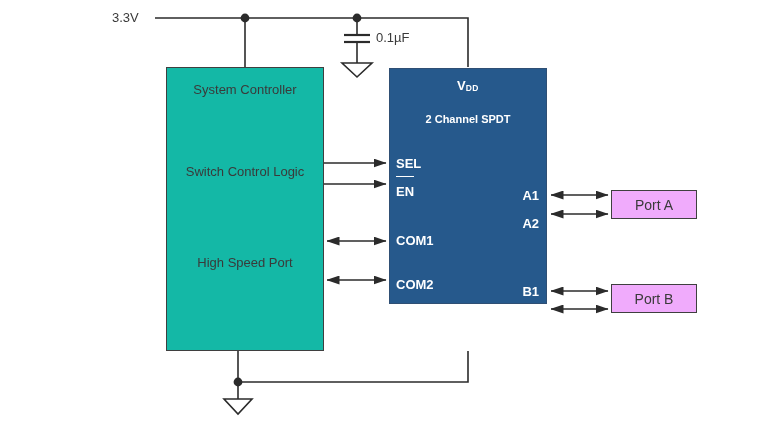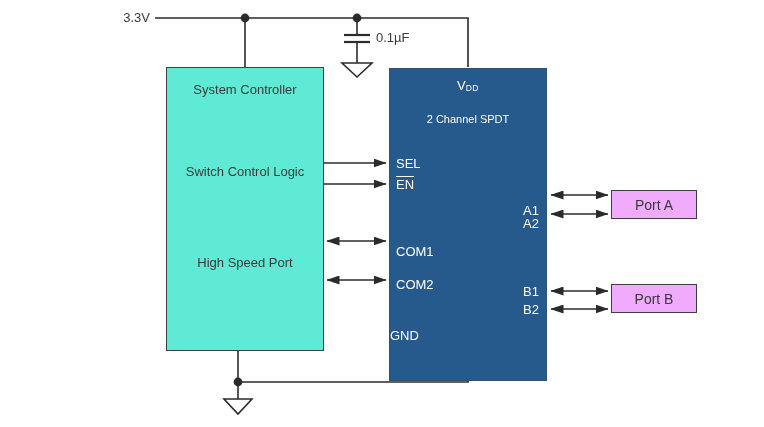--- a/index.html
+++ b/index.html
@@ -76,7 +76,7 @@
     <circle class="dot" cx="238" cy="382" r="4.4"></circle>
   </svg>
 
-  <div class="label" style="left:112px;top:10px;width:38px;text-align:right;">3.3V</div>
+  <div class="label" style="left:112px;top:10px;width:38px;">3.3V</div>
   <div class="label" style="left:376px;top:30px;">0.1µF</div>
 
   <div class="block" style="left:166px;top:67px;width:158px;height:284px;">

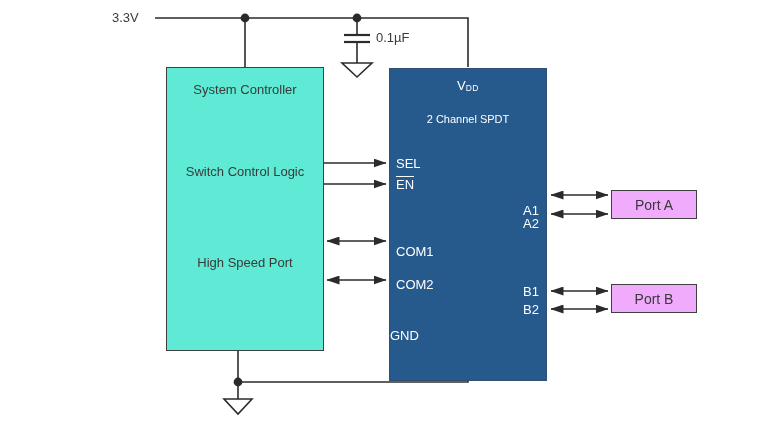--- a/index.html
+++ b/index.html
@@ -22,7 +22,7 @@
   #wires .dot{fill:var(--wire);stroke:none;}
   #wires .ah{fill:var(--wire);}
   .label{position:absolute;font-size:13px;line-height:16px;white-space:nowrap;}
-  .block{position:absolute;background:#5eead4;border:1.6px solid var(--box-border);box-sizing:border-box;}
+  .block{position:absolute;background:#14b8a6;border:1.6px solid var(--box-border);box-sizing:border-box;}
   .block .label{left:0;right:0;text-align:center;}
   .ic{position:absolute;background:var(--block-blue);border:1px solid #2f4f74;box-sizing:border-box;color:var(--text-light);}
   .ic .label{color:var(--text-light);}

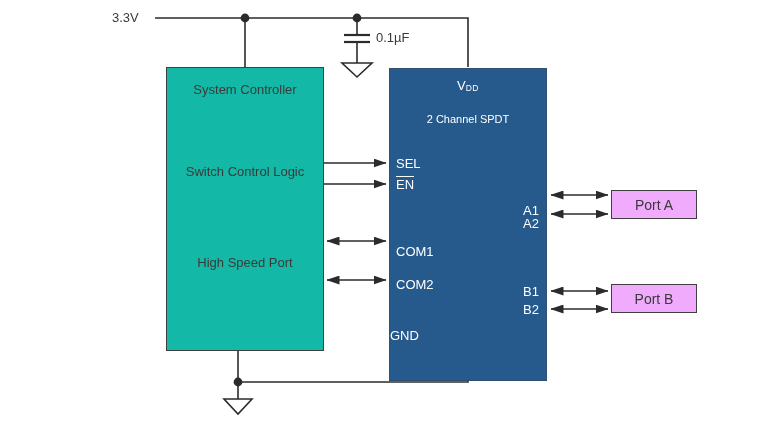--- a/index.html
+++ b/index.html
@@ -85,7 +85,7 @@
     <div class="label" style="top:96px;">Switch Control Logic</div>
   </div>
 
-  <div class="ic" style="left:389px;top:68px;width:158px;height:313px;">
+  <div class="ic" style="left:389px;top:68px;width:158px;height:236px;font-weight:bold;">
     <div class="label" style="top:9px;left:0;right:0;text-align:center;">
       <span>V</span><span class="sub">DD</span>
     </div>

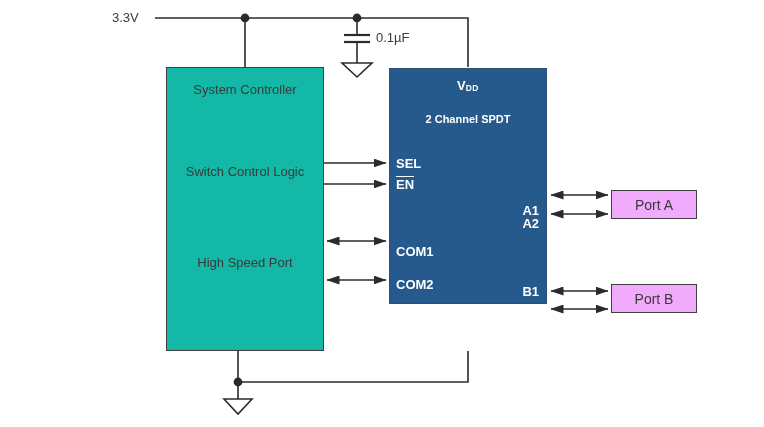--- a/index.html
+++ b/index.html
@@ -29,7 +29,7 @@
   .ic-title{font-size:11px;line-height:18px;}
   .pin-left{left:6px;}
   .pin-right{right:7px;}
-  .overline{display:inline-block;border-top:1.6px solid var(--text-light);padding-top:1px;line-height:13px;}
+  .overline{display:inline-block;border-top:1.6px solid var(--text-light);padding-top:8px;line-height:13px;}
   .port-box{position:absolute;width:86px;height:29px;background:#f0abfc;border:1.6px solid var(--box-border);
     box-sizing:border-box;display:flex;align-items:center;justify-content:center;font-size:14px;}
   .sub{font-size:8.5px;vertical-align:-1px;letter-spacing:0.5px;}

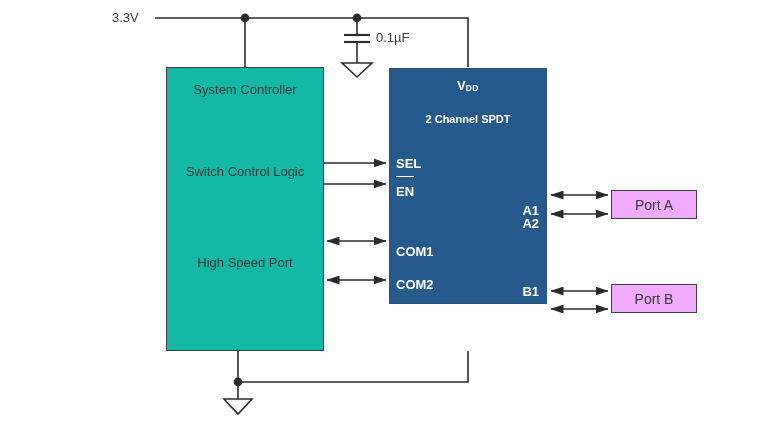--- a/index.html
+++ b/index.html
@@ -98,7 +98,7 @@
     <div class="label pin-left" style="top:164px;margin-top:11px;">COM1</div>
     <div class="label pin-left" style="top:208px;">COM2</div>
 
-    <div class="label pin-right" style="top:119px;margin-top:15px;">A1</div>
+    <div class="label pin-right" style="top:119px;">A1</div>
     <div class="label pin-right" style="top:147px;">A2</div>
     <div class="label pin-right" style="top:215px;">B1</div>
     <div class="label pin-right" style="top:233px;">B2</div>

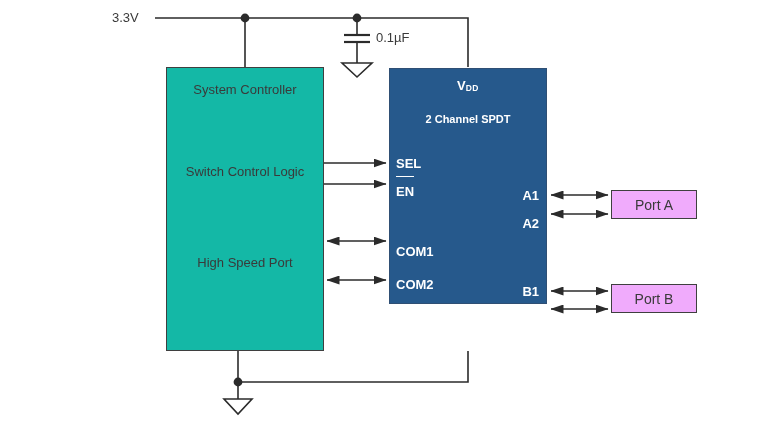--- a/index.html
+++ b/index.html
@@ -95,7 +95,7 @@
     <div class="label pin-left" style="top:107px;">
       <span class="overline">EN</span>
     </div>
-    <div class="label pin-left" style="top:164px;margin-top:11px;">COM1</div>
+    <div class="label pin-left" style="top:164px;">COM1</div>
     <div class="label pin-left" style="top:208px;">COM2</div>
 
     <div class="label pin-right" style="top:119px;">A1</div>

